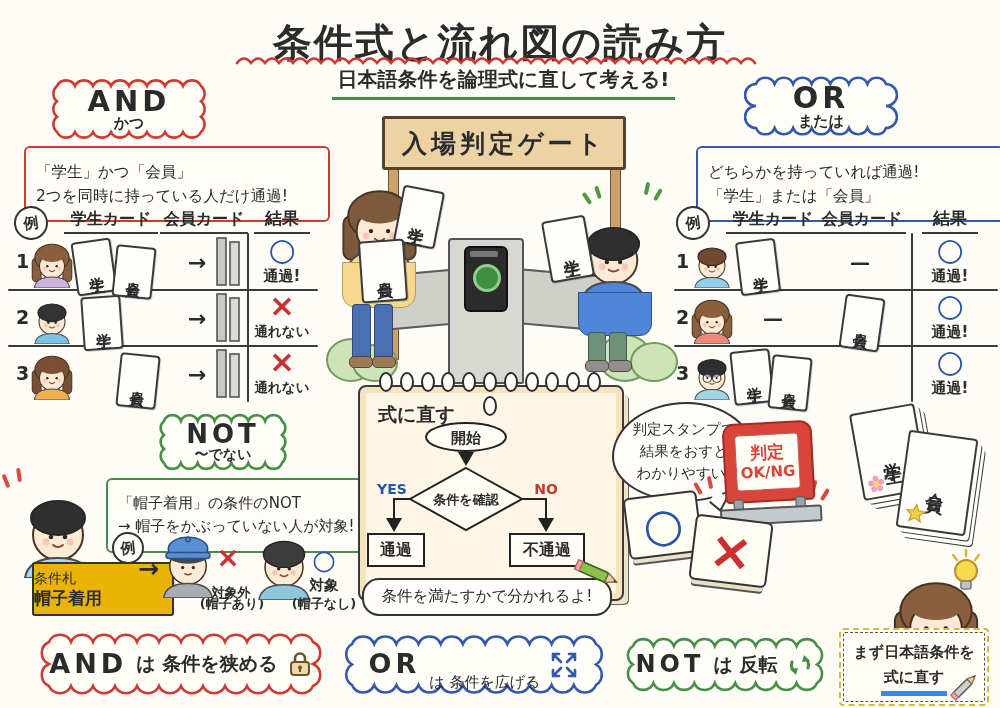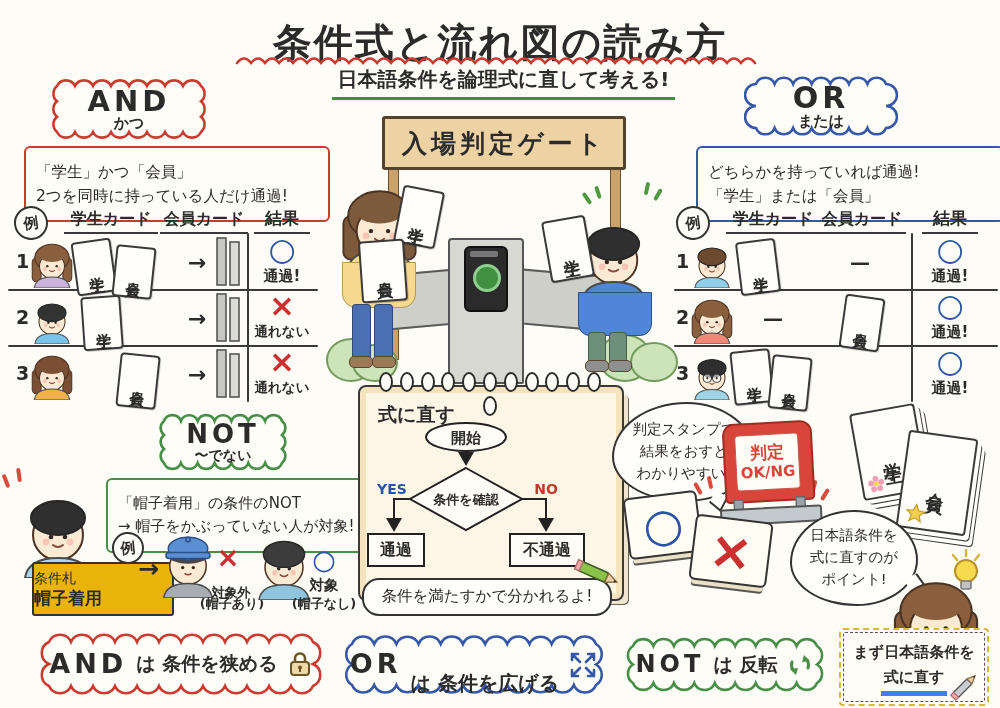--- a/index.html
+++ b/index.html
@@ -284,7 +284,7 @@
       </svg>
     <div class="cloud-label">
       <span class="kw" style="font-size:26px;">NOT</span>
-      <span style="font-size:14px;font-weight:600;">〜でない</span>
+      <span style="font-size:14px;font-weight:600;font-family:Liberation Serif, serif;">〜でない</span>
     </div>
   </div>
   <div class="rulebox" style="left:106px;top:478px;width:240px;border:2.5px solid #478f46;font-size:15px;">

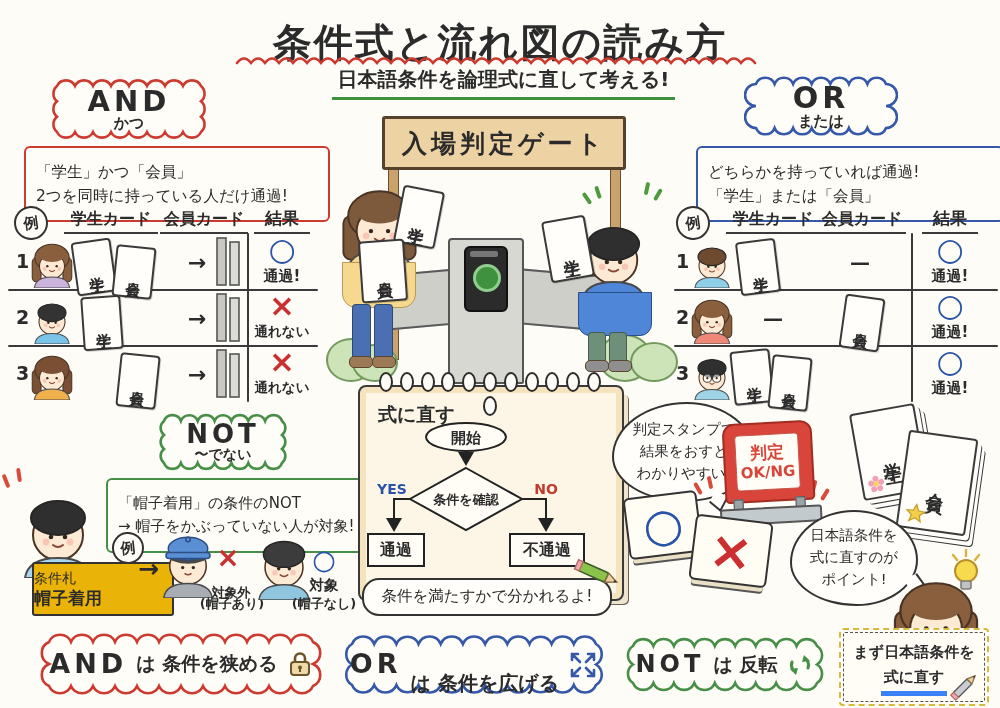--- a/index.html
+++ b/index.html
@@ -398,12 +398,6 @@
     </svg>
   </div>
 
-  <div class="bubble" style="left:790px;top:510px;width:124px;height:92px;border-radius:50% 50% 48% 52% / 55% 52% 48% 45%;font-size:14.5px;">
-    <span>日本語条件を</span>
-    <span>式に直すのが</span>
-    <span>ポイント!</span>
-    <i class="tail" style="right:-6px;bottom:14px;transform:rotate(-36deg) skewY(12deg);"></i>
-  </div>
   <svg class="abs" width="40" height="46" viewBox="0 0 40 46" style="left:946px;top:548px;">
     <line x1="20" y1="2" x2="20" y2="8" stroke="#d8b43c" stroke-width="2.4" stroke-linecap="round"></line>
     <line x1="7" y1="7" x2="11" y2="12" stroke="#d8b43c" stroke-width="2.4" stroke-linecap="round"></line>

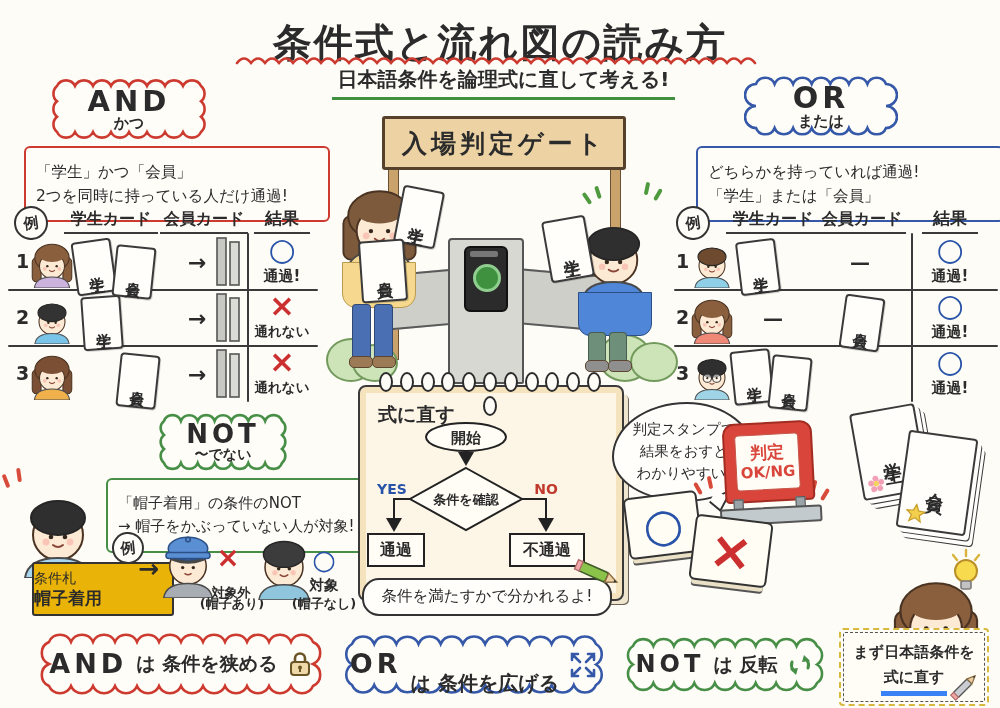--- a/index.html
+++ b/index.html
@@ -430,7 +430,7 @@
       </svg>
     <div class="cloud-label cloud-row">
       <span class="kw" style="font-size:27px;">OR</span>
-      <span style="font-size:20px;font-weight:700;margin-top:37px;">は 条件を広げる</span>
+      <span style="font-size:15px;font-weight:400;margin-top:37px;">は 条件を広げる</span>
       <svg width="30" height="30" viewBox="0 0 30 30" fill="none" stroke="#3558a8" stroke-width="2.6" stroke-linecap="round">
         <path d="M12,12 L4,4 M4,10 L4,4 L10,4"></path>
           <path d="M18,12 L26,4 M20,4 L26,4 L26,10"></path>

